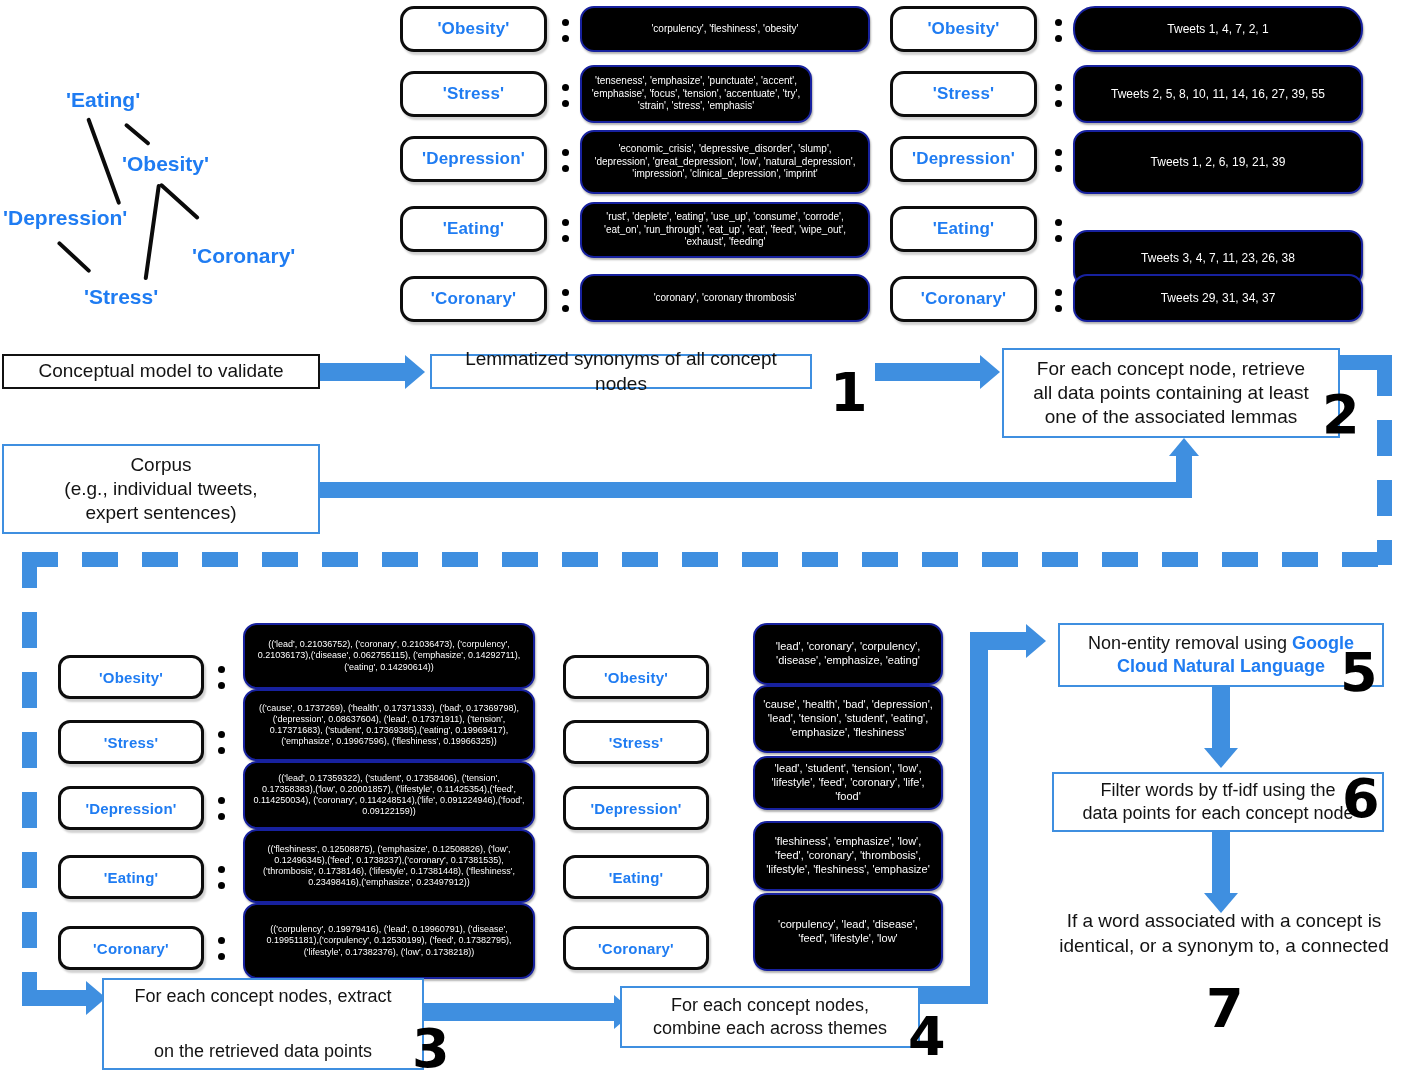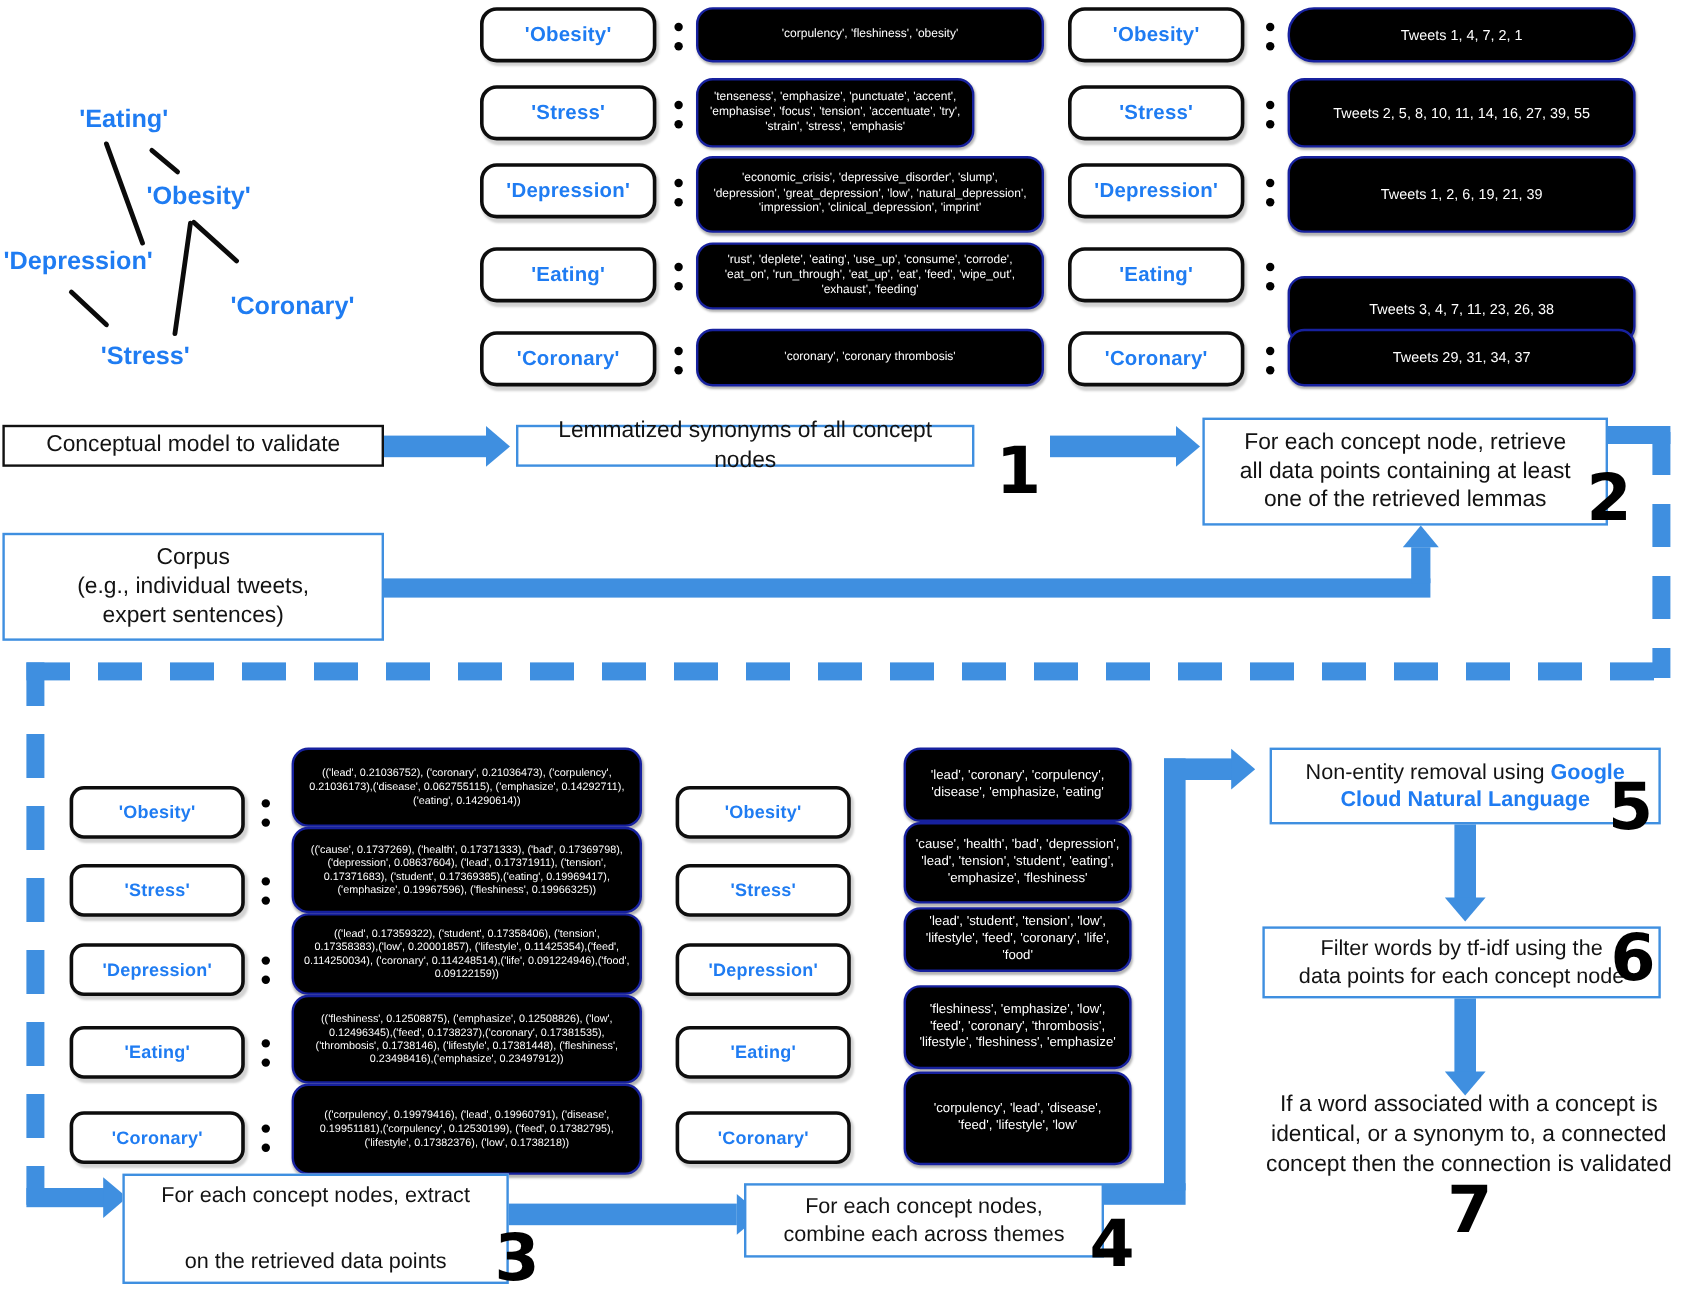--- a/index.html
+++ b/index.html
@@ -258,7 +258,7 @@
   <div class="proc-box" style="left:1002px;top:348px;width:338px;height:90px;flex-direction:column;">
     <span>For each concept node, retrieve</span>
     <span>all data points containing at least</span>
-    <span>one of the retrieved lemmas</span>
+    <span>one of the associated lemmas</span>
   </div>
   <div class="step-num" style="left:1322px;top:388px;">2</div>
 

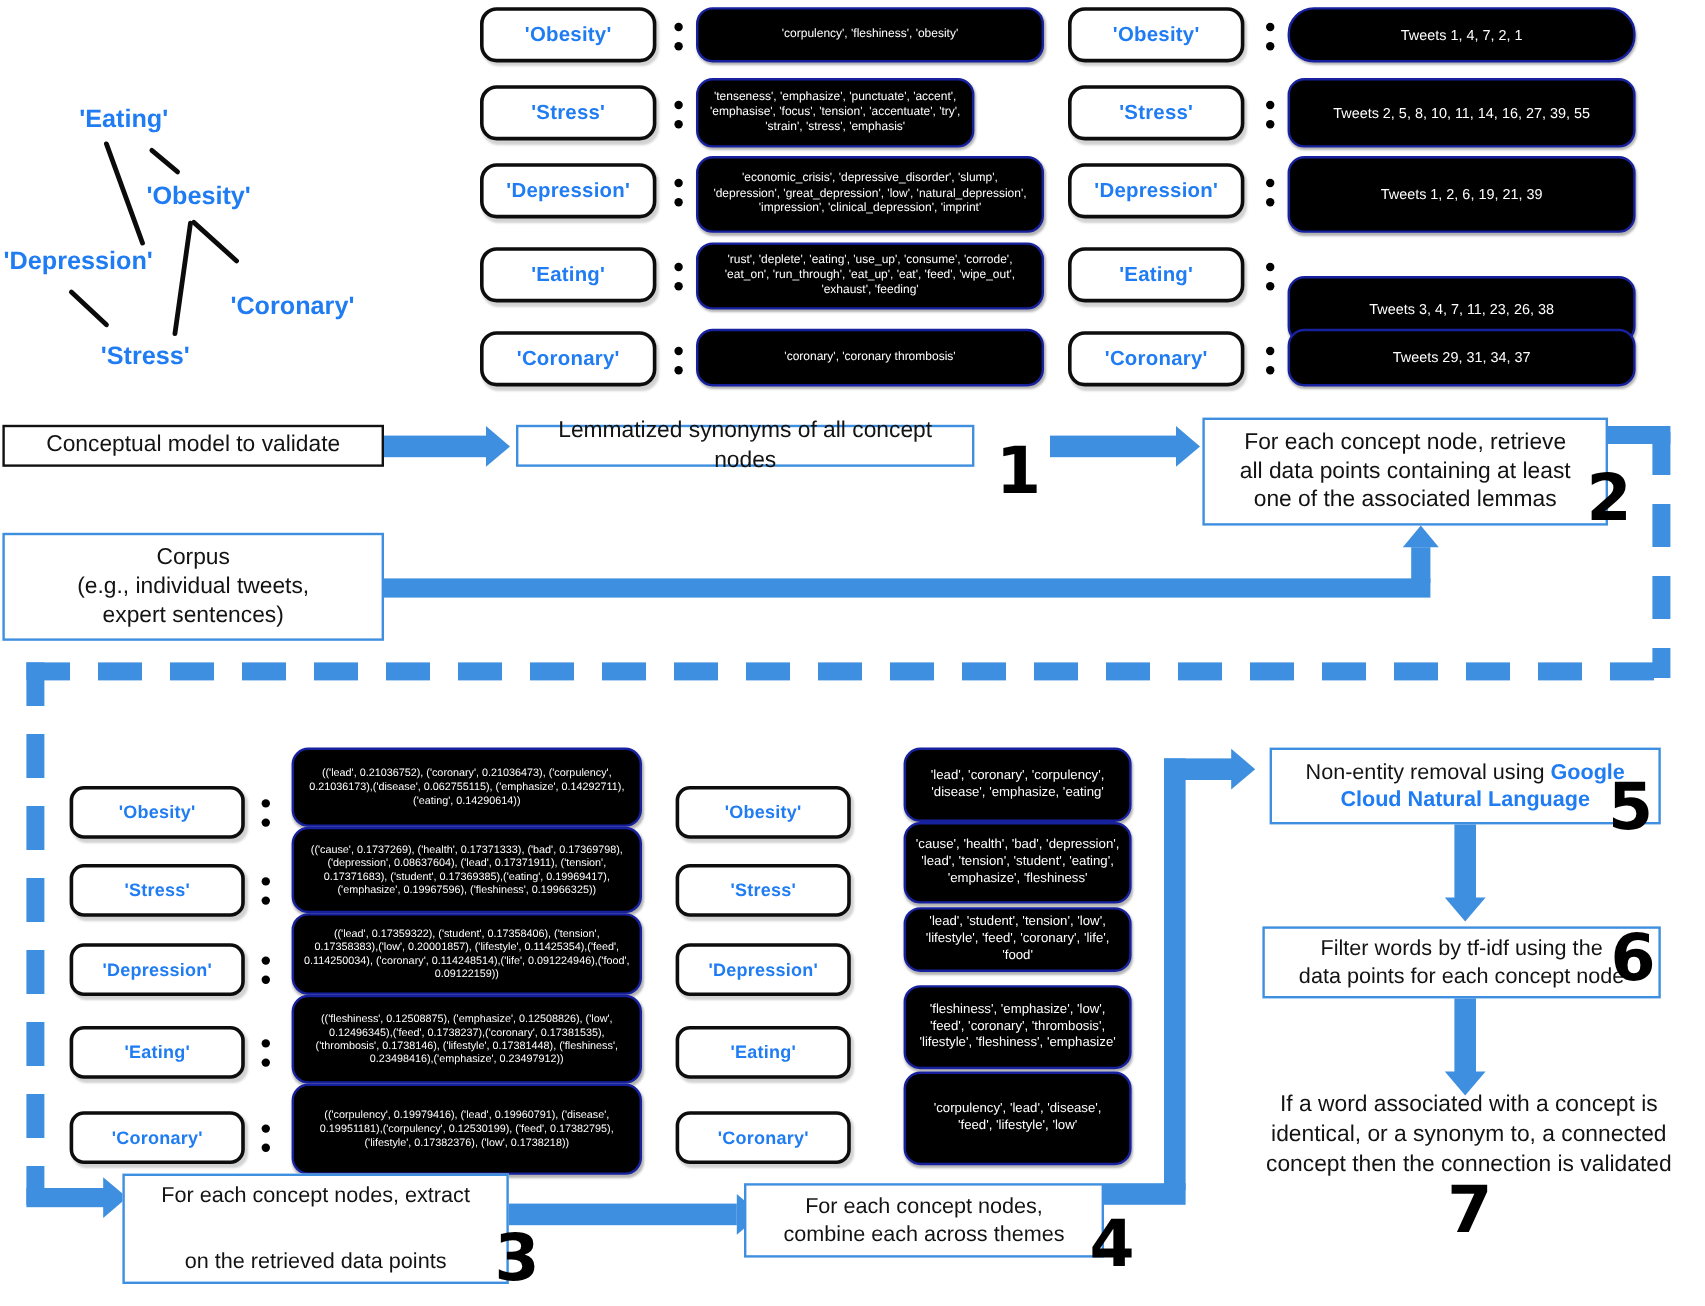--- a/index.html
+++ b/index.html
@@ -388,7 +388,6 @@
   <div class="plain-text" style="left:1030px;top:908px;width:388px;">
     <div>If a word associated with a concept is</div>
     <div>identical, or a synonym to, a connected</div>
-    <div>concept then the connection is validated</div>
   </div>
   <div class="step-num" style="left:1206px;top:982px;">7</div>
 

